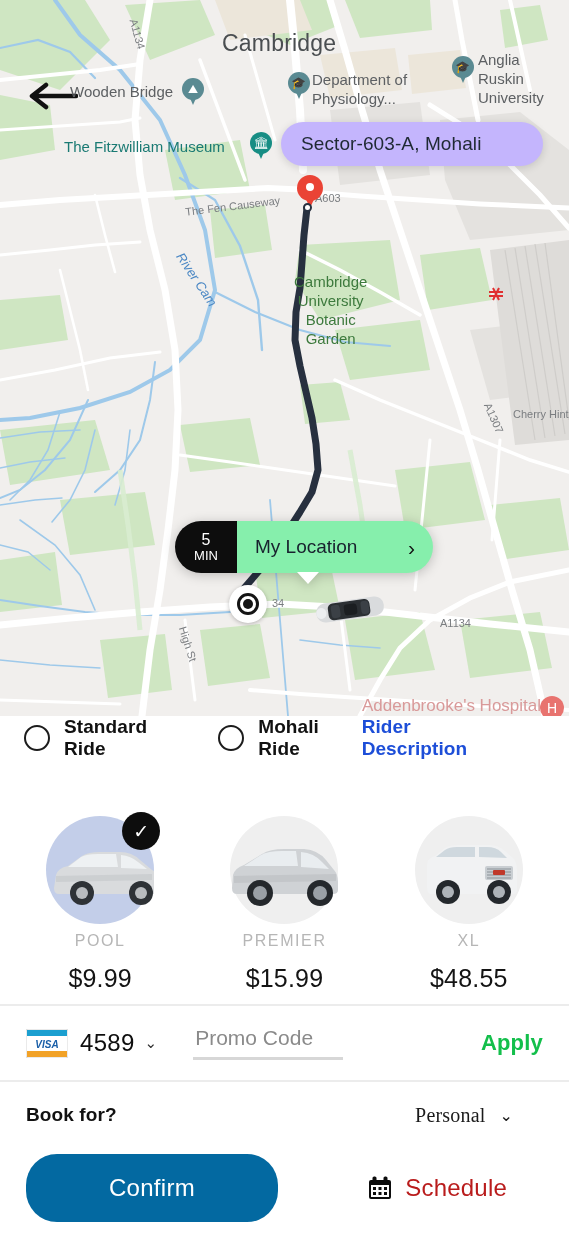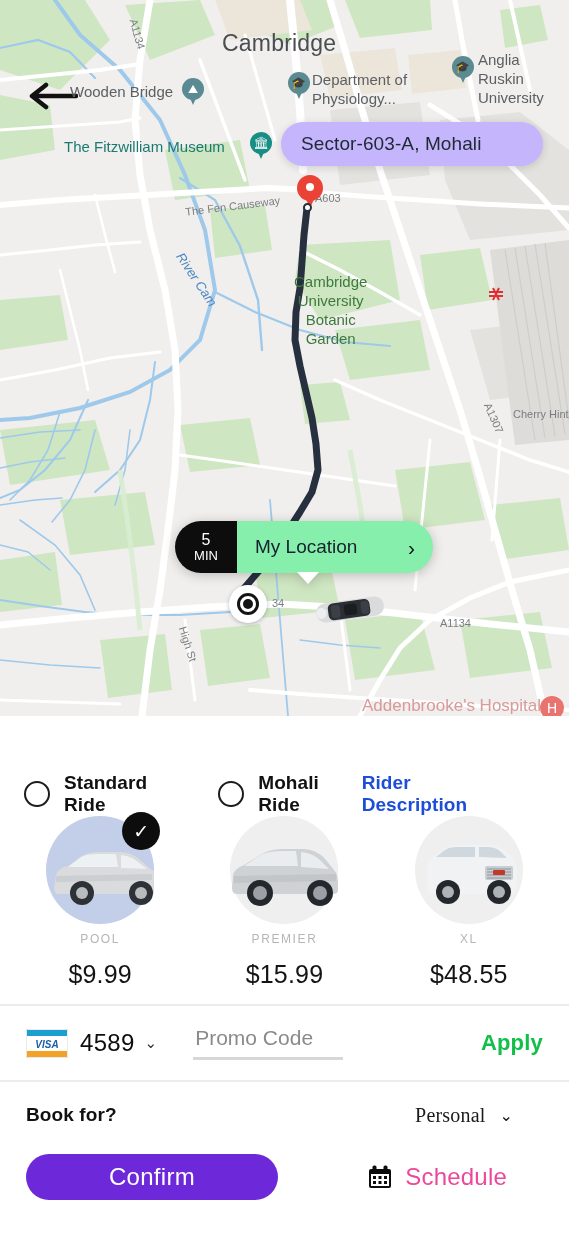--- a/index.html
+++ b/index.html
@@ -146,7 +146,7 @@
 
   
   .ride-type-row {
-    display: flex; align-items: flex-end;
+    display: flex; align-items: flex-start;
     height: 100px; padding: 0 24px;
   }
   .radio-item { display: flex; align-items: center; cursor: pointer; }

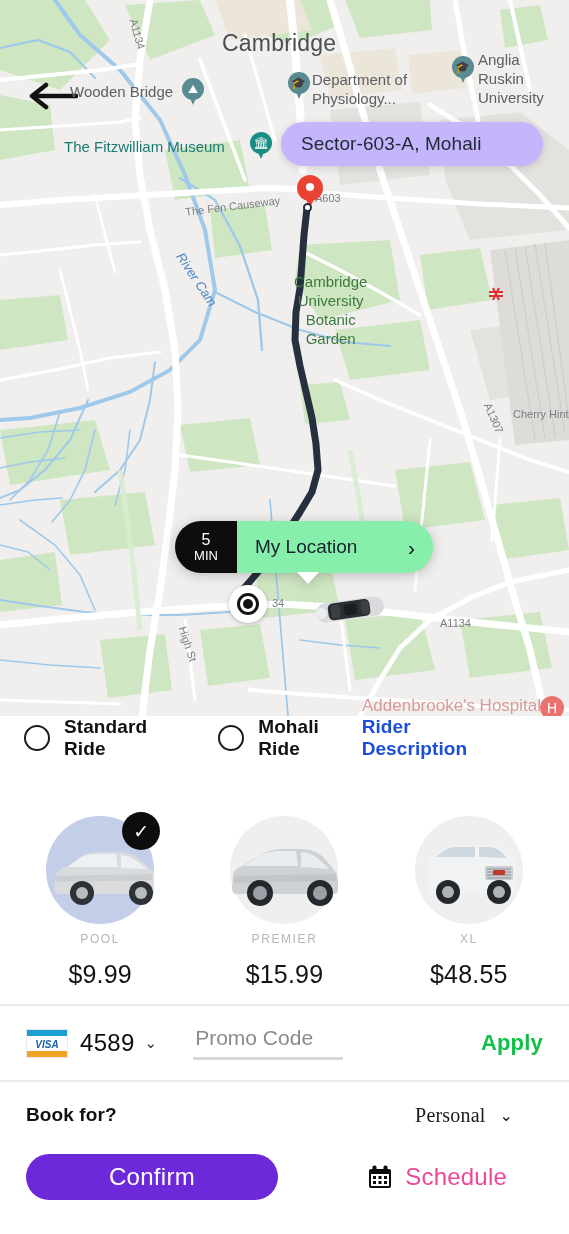--- a/index.html
+++ b/index.html
@@ -182,7 +182,7 @@
   }
   .veh-art { position: absolute; inset: 0; z-index: 2; }
   .veh-name {
-    margin-top: 8px; font-size: 12px; letter-spacing: 1.6px;
+    margin-top: 8px; font-size: 16px; letter-spacing: 1.6px;
     color: #b6b6b6;
   }
   .veh-price { margin-top: 14px; font-size: 25px; color: #141414; letter-spacing: .2px; }

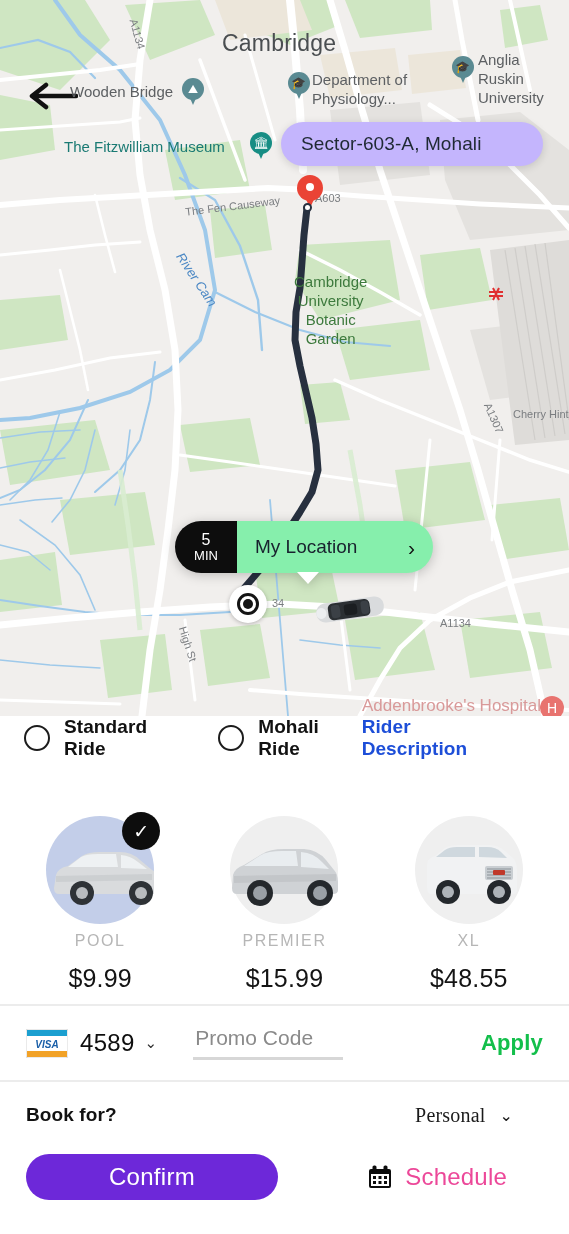--- a/index.html
+++ b/index.html
@@ -224,8 +224,8 @@
   
   .action-row { display: flex; align-items: center; padding: 6px 26px 0 26px; }
   .confirm-btn {
-    width: 252px; height: 46px; border-radius: 31px;
-    background: #6d28d9; color: #fff; border: none;
+    width: 252px; height: 68px; border-radius: 31px;
+    background: #0369a1; color: #fff; border: none;
     font-family: "Liberation Sans", sans-serif;
     font-size: 24px; letter-spacing: .3px; cursor: pointer;
   }

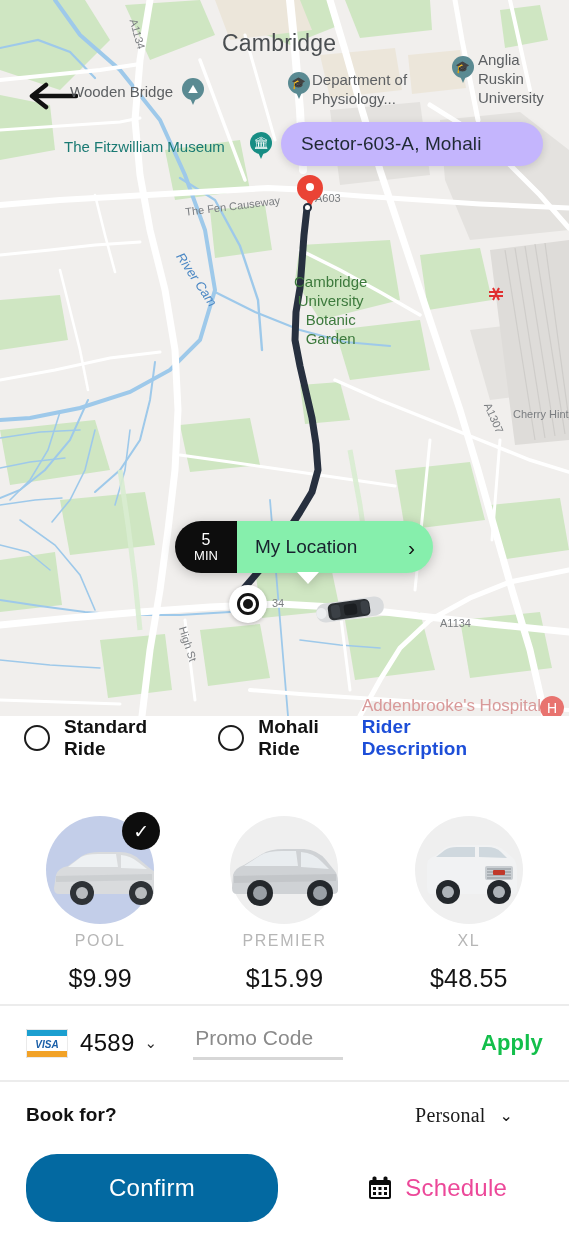--- a/index.html
+++ b/index.html
@@ -235,7 +235,7 @@
     font-family: "Liberation Sans", sans-serif;
   }
   .schedule-ico { width: 26px; height: 26px; flex: none; }
-  .schedule-text { font-size: 24px; color: #ec4899; margin-left: 12px; letter-spacing: .2px; }
+  .schedule-text { font-size: 24px; color: #b91c1c; margin-left: 12px; letter-spacing: .2px; }
 </style>
 </head>
 <body>

